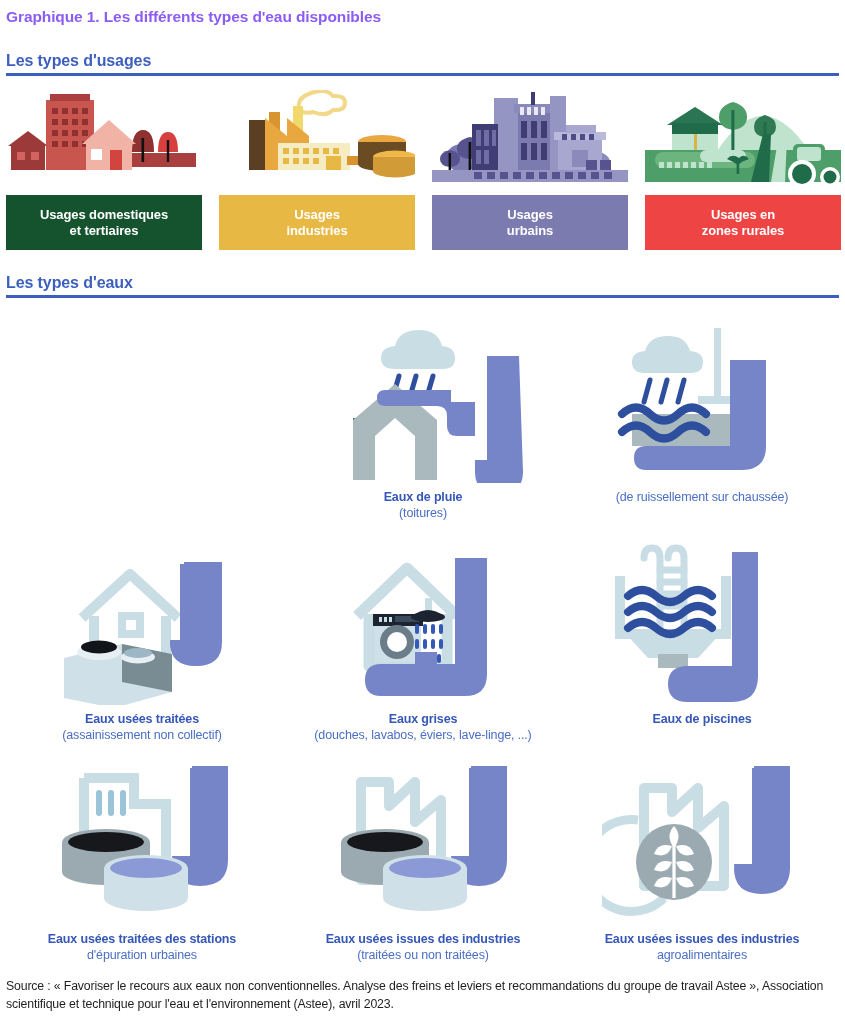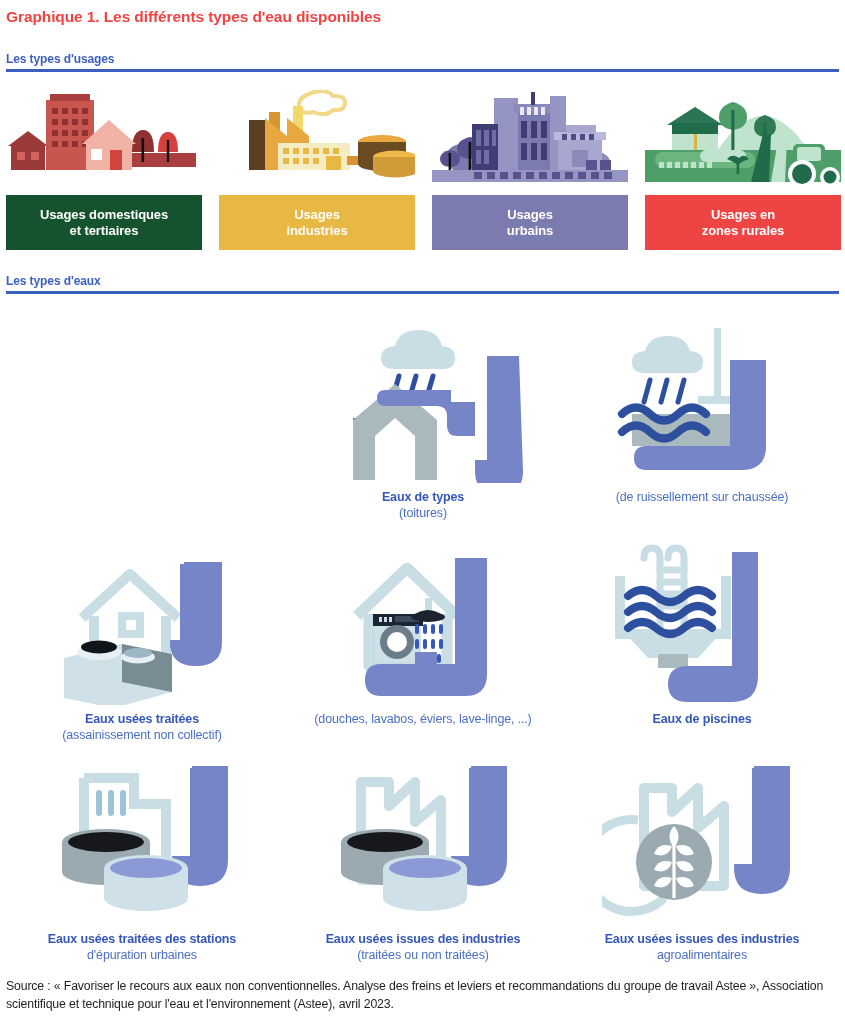--- a/index.html
+++ b/index.html
@@ -18,7 +18,7 @@
   .title {
     position: absolute; left: 6px; top: 8px;
     font-size: 15.5px; letter-spacing: -0.1px;
-    color: #ef4444; white-space: nowrap;
+    color: #8b5cf6; white-space: nowrap;
   }
   .title b { font-weight: 700; }
   .title span.rest { font-weight: 600; }

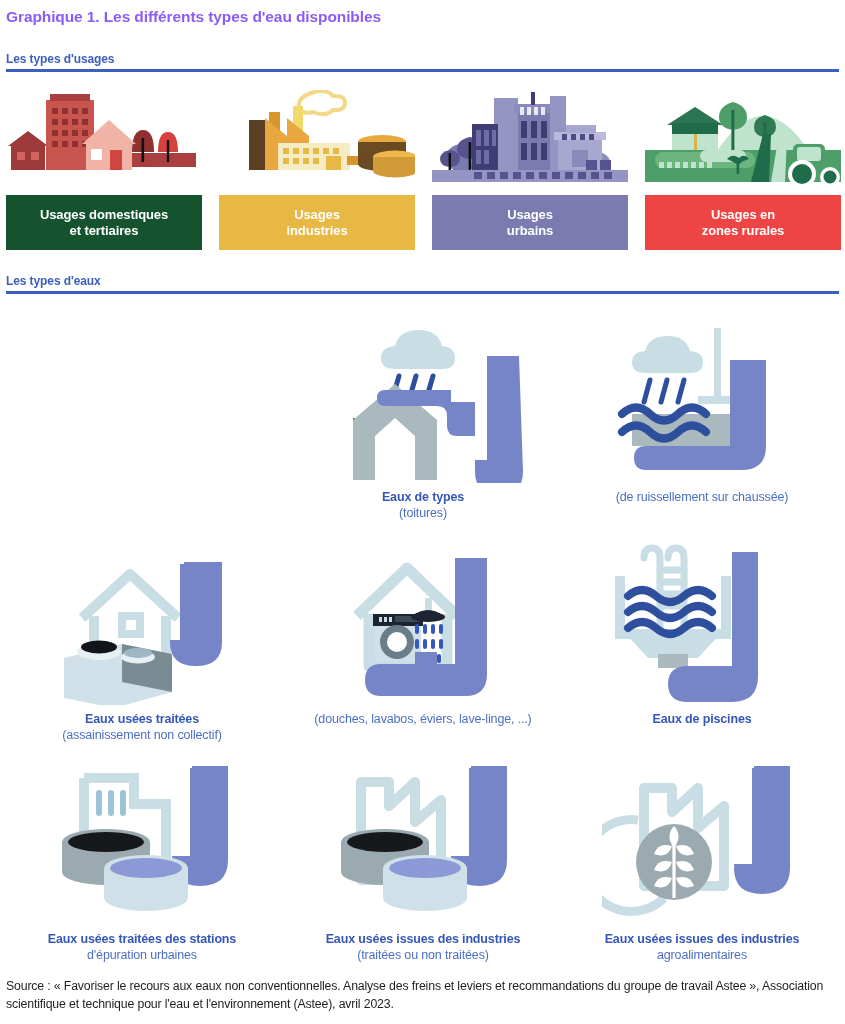--- a/index.html
+++ b/index.html
@@ -26,7 +26,7 @@
   
   .section-head { position: absolute; left: 6px; width: 833px; }
   .section-head .lbl {
-    font-size: 12px; font-weight: 700; color: #3c5fbf;
+    font-size: 16px; font-weight: 700; color: #3c5fbf;
     letter-spacing: -0.1px; display: block; margin-bottom: 3px;
   }
   .section-head .rule {

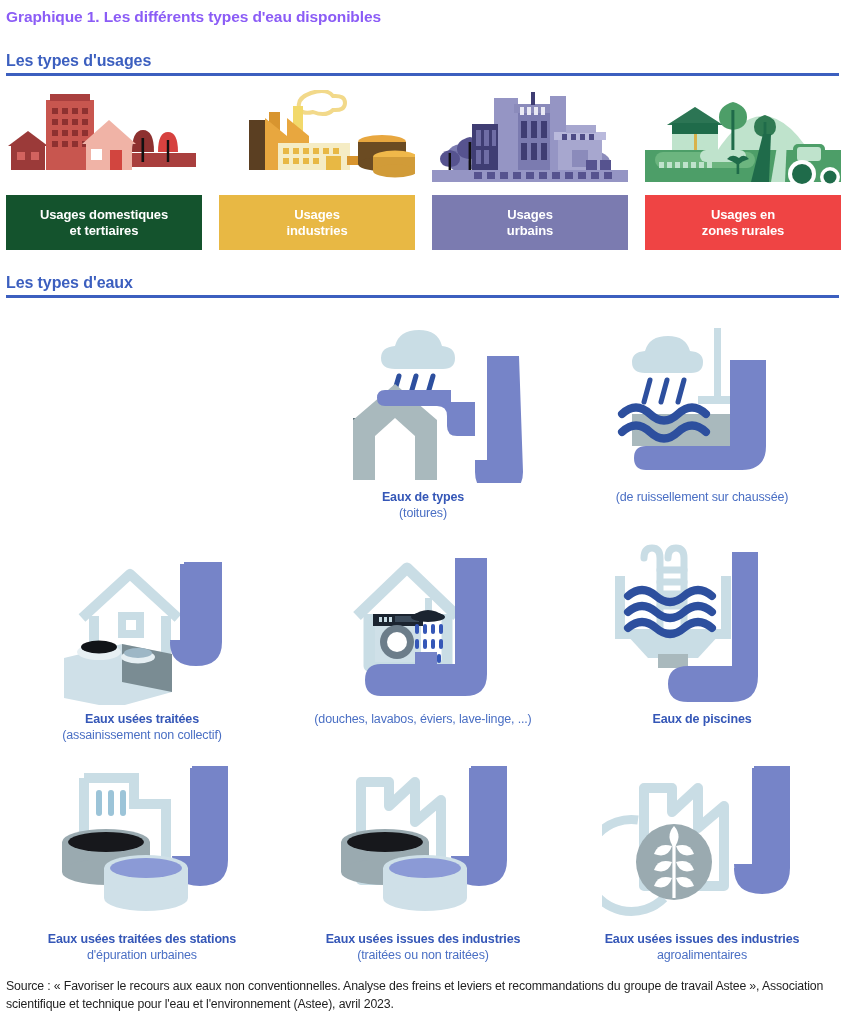--- a/index.html
+++ b/index.html
@@ -333,7 +333,7 @@
         </svg>
       </div>
       <div class="cap">
-        <span class="main">Eaux de types</span>
+        <span class="main">Eaux de pluie</span>
         <span class="sub">(toitures)</span>
       </div>
     </div>

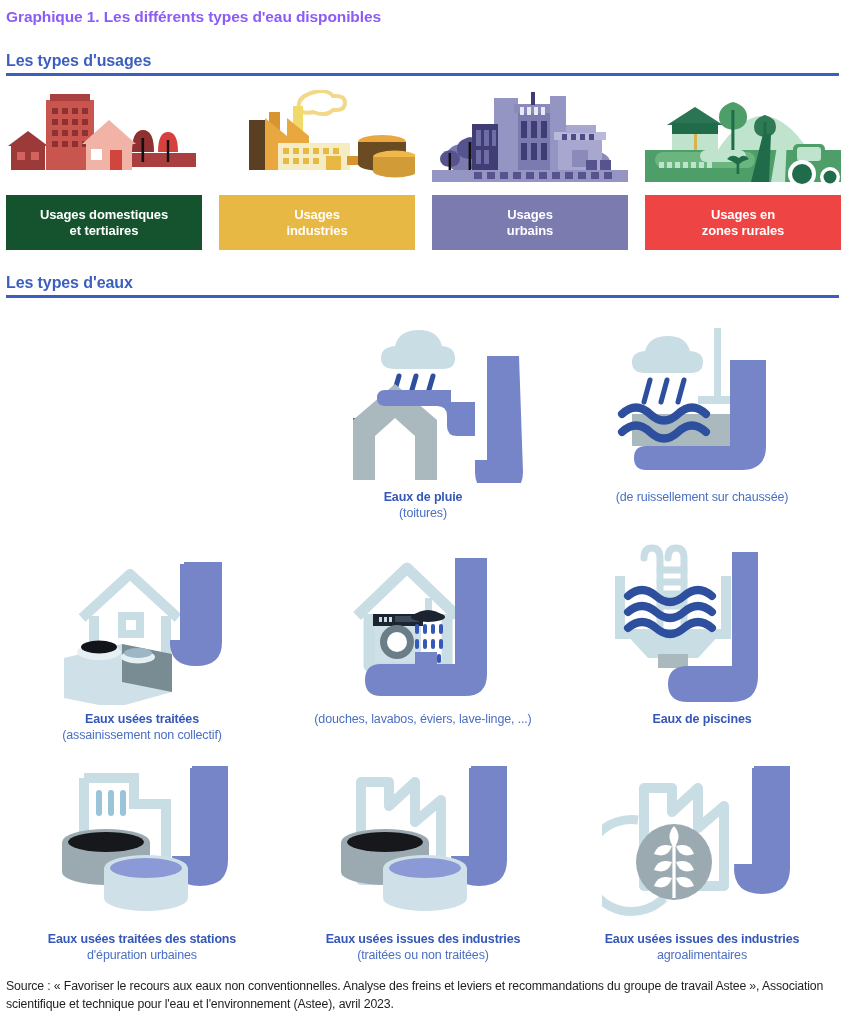--- a/index.html
+++ b/index.html
@@ -425,6 +425,7 @@
         </svg>
       </div>
       <div class="cap">
+        <span class="main">Eaux grises</span>
         <span class="sub">(douches, lavabos, éviers, lave-linge, ...)</span>
       </div>
     </div>

